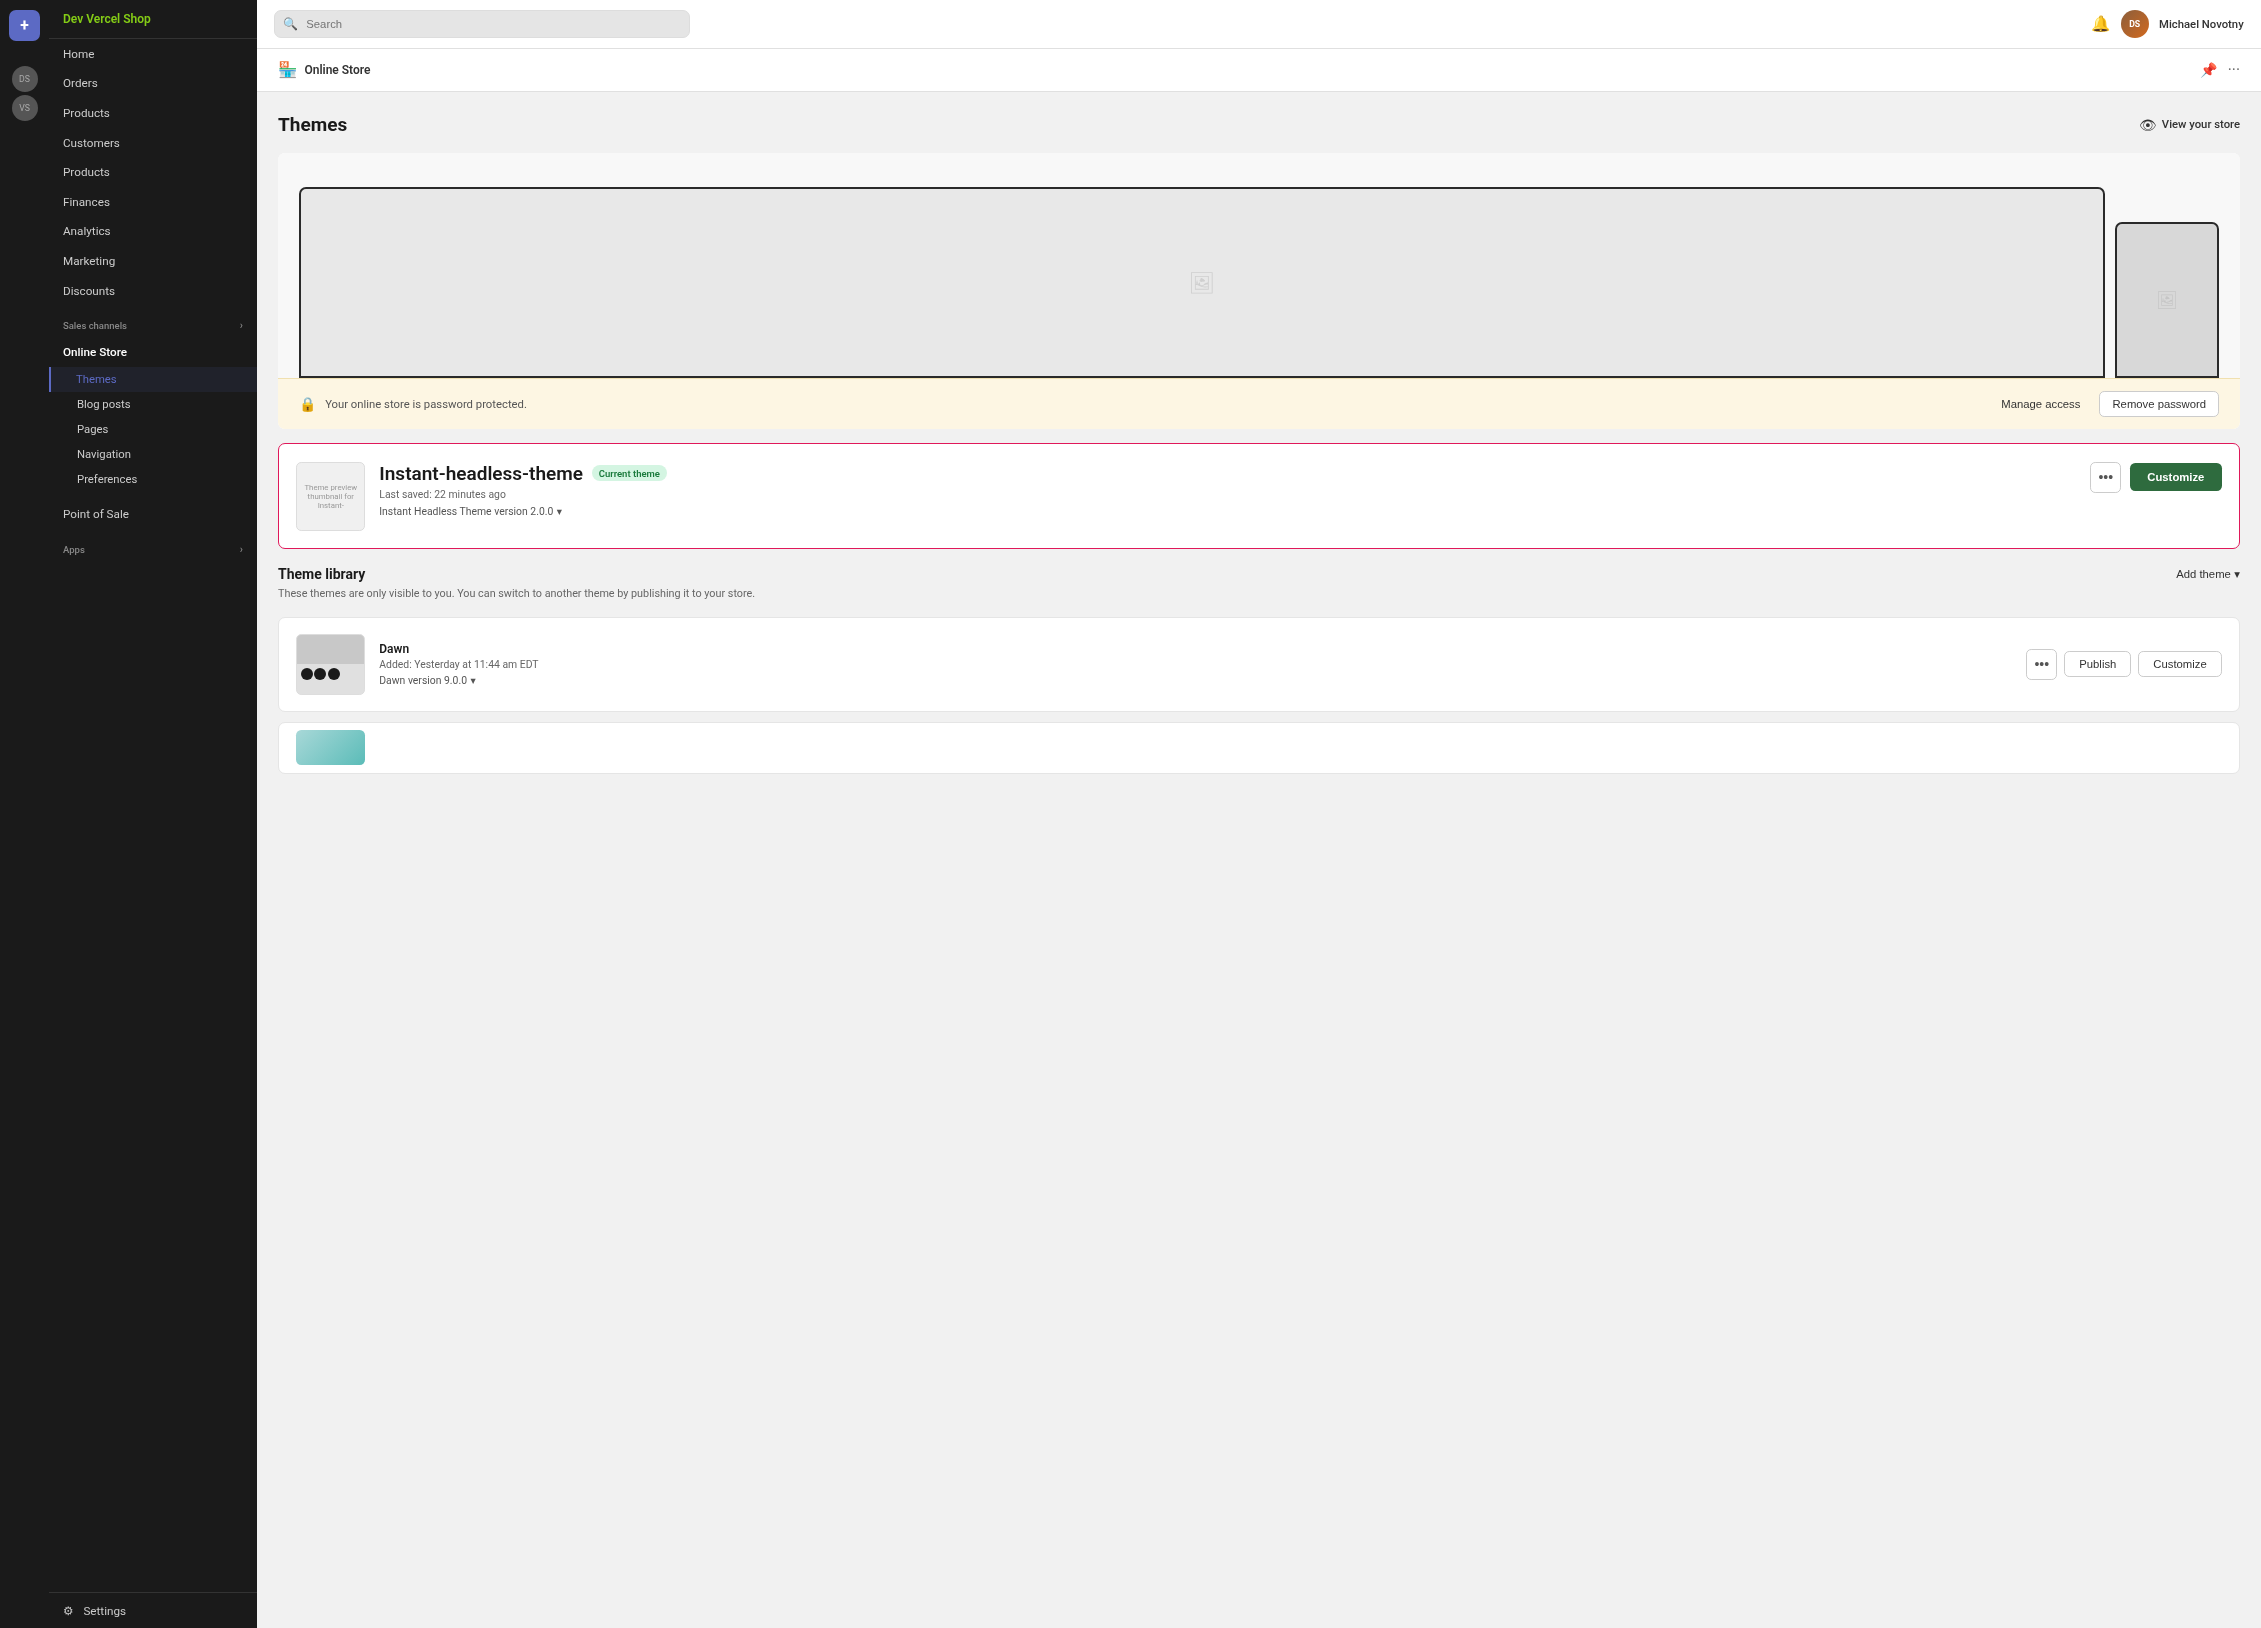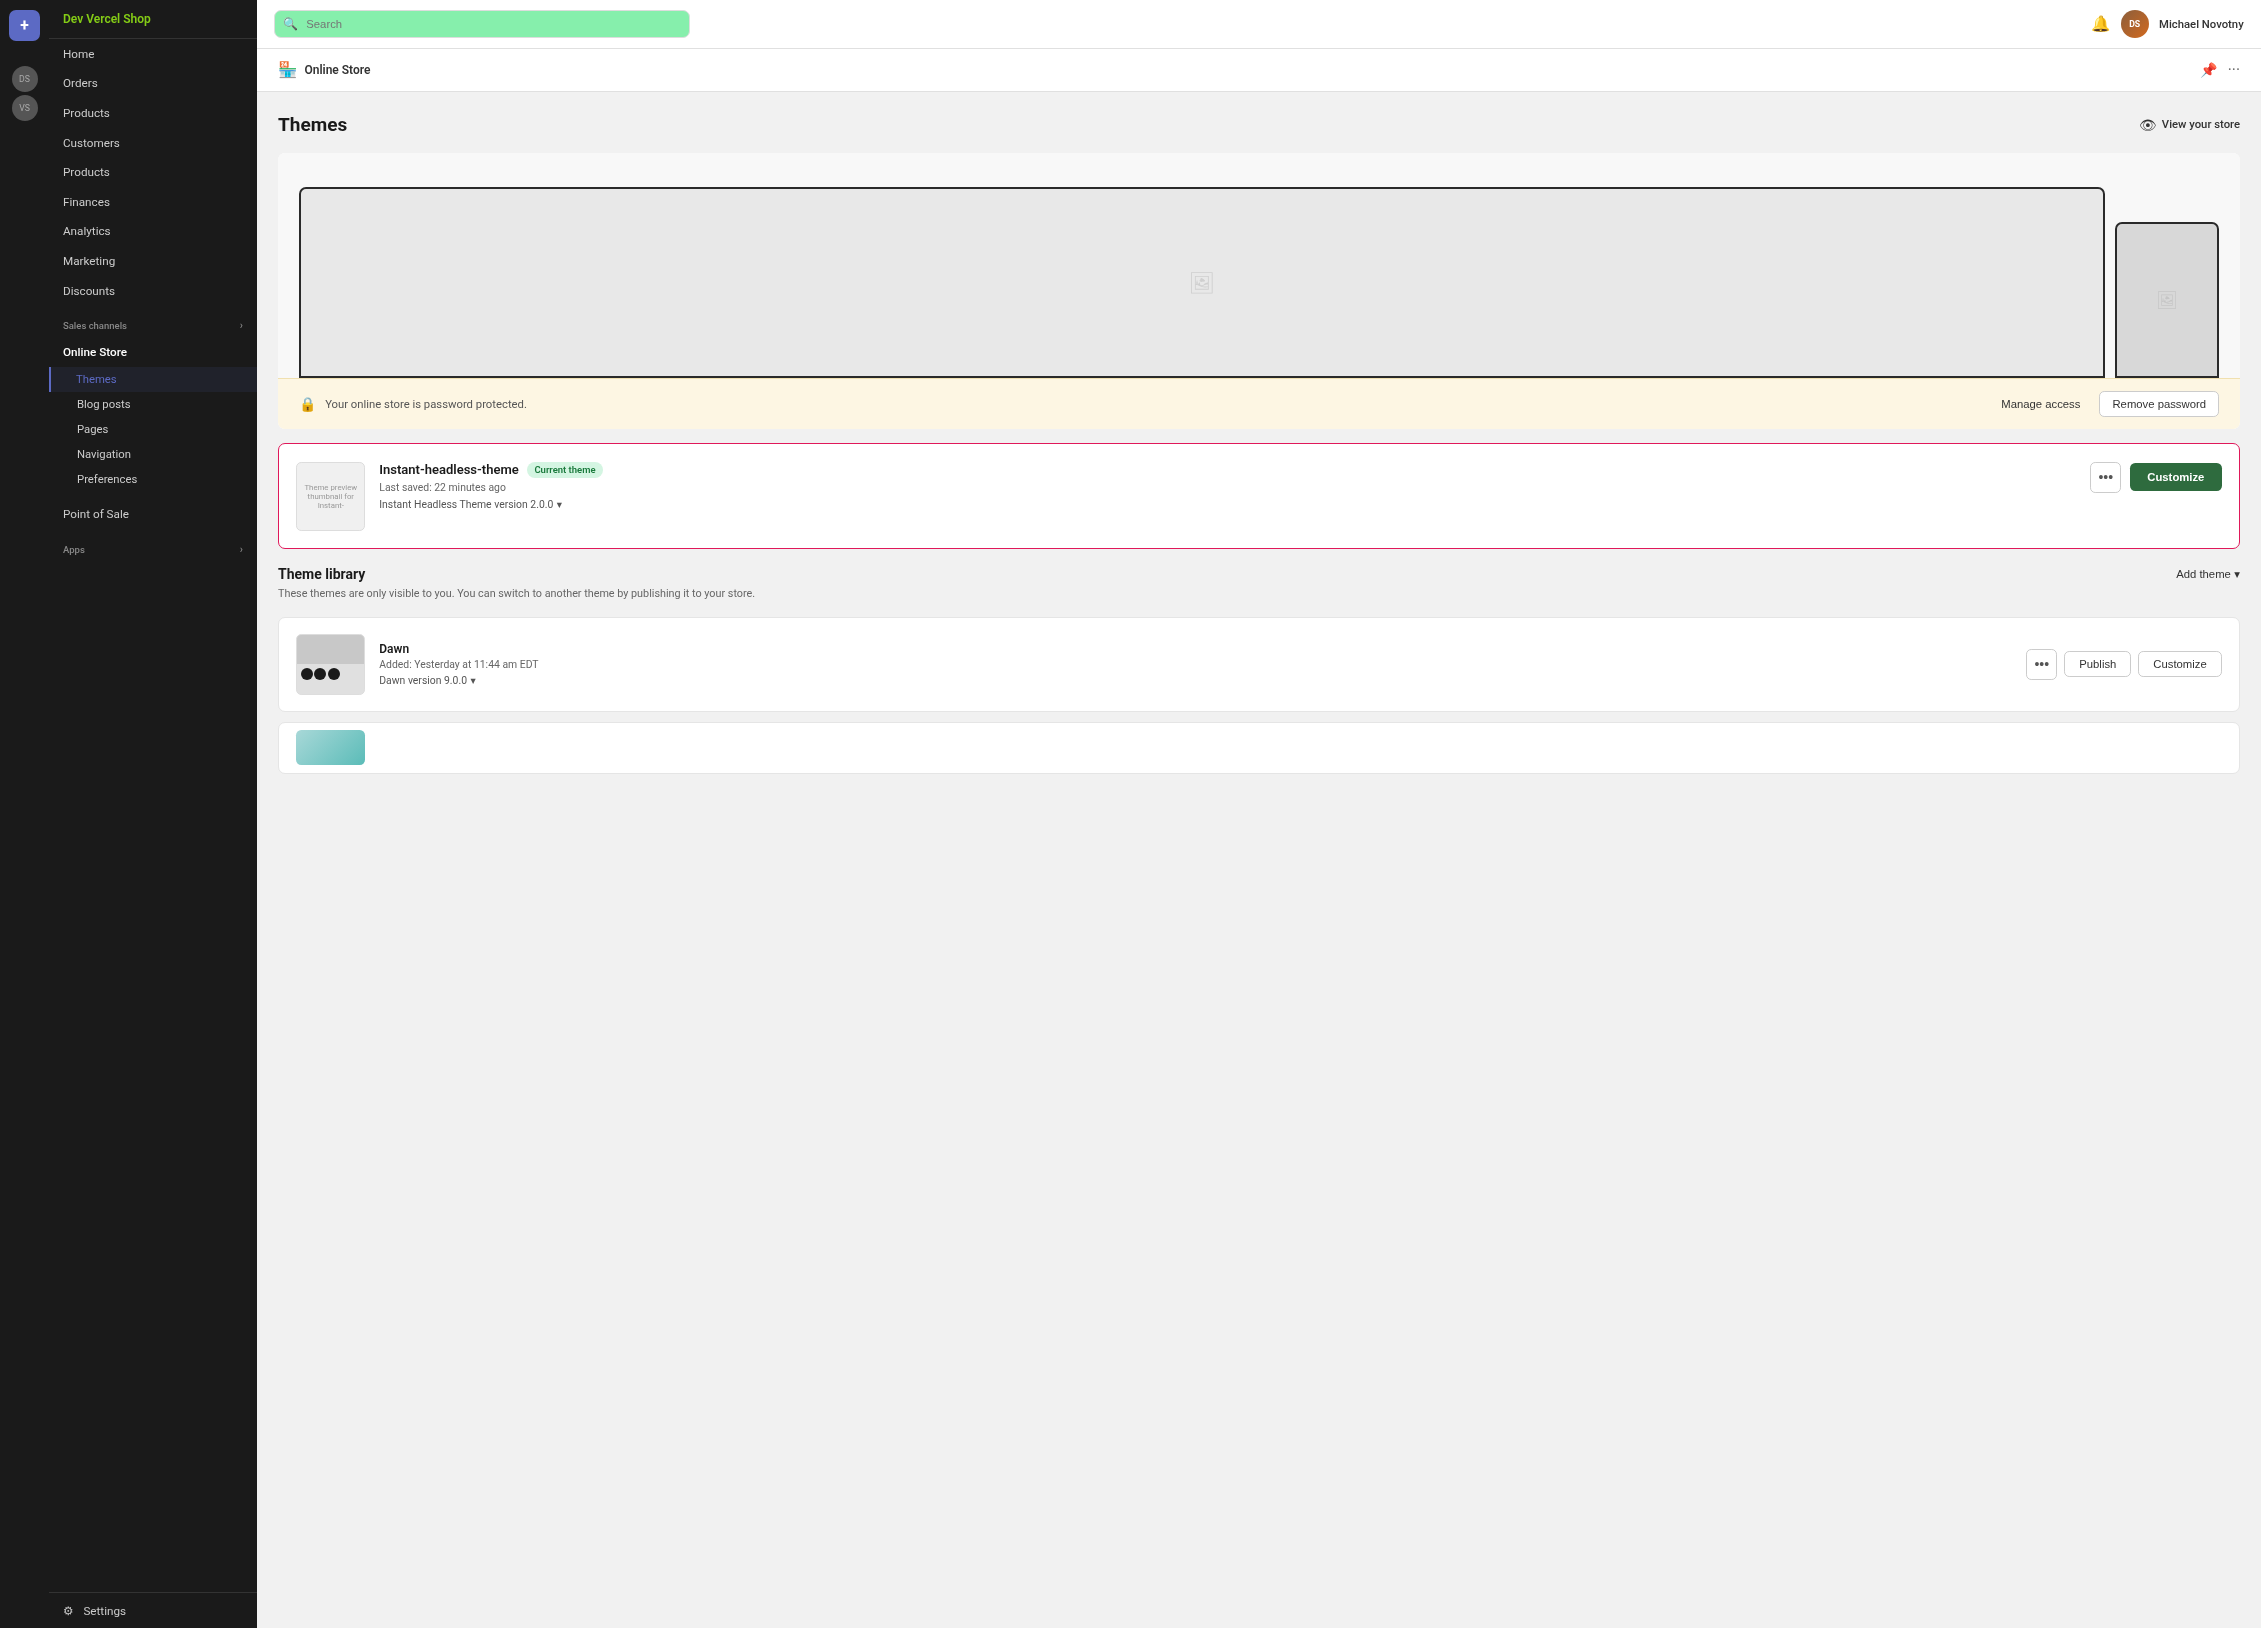--- a/index.html
+++ b/index.html
@@ -130,7 +130,7 @@
       border: 0.9px solid #ddd;
       border-radius: 7px;
       font-size: 11.3px;
-      background: #86efac;
+      background: #e5e5e5;
       outline: none;
     }
     .search-icon-wrap {

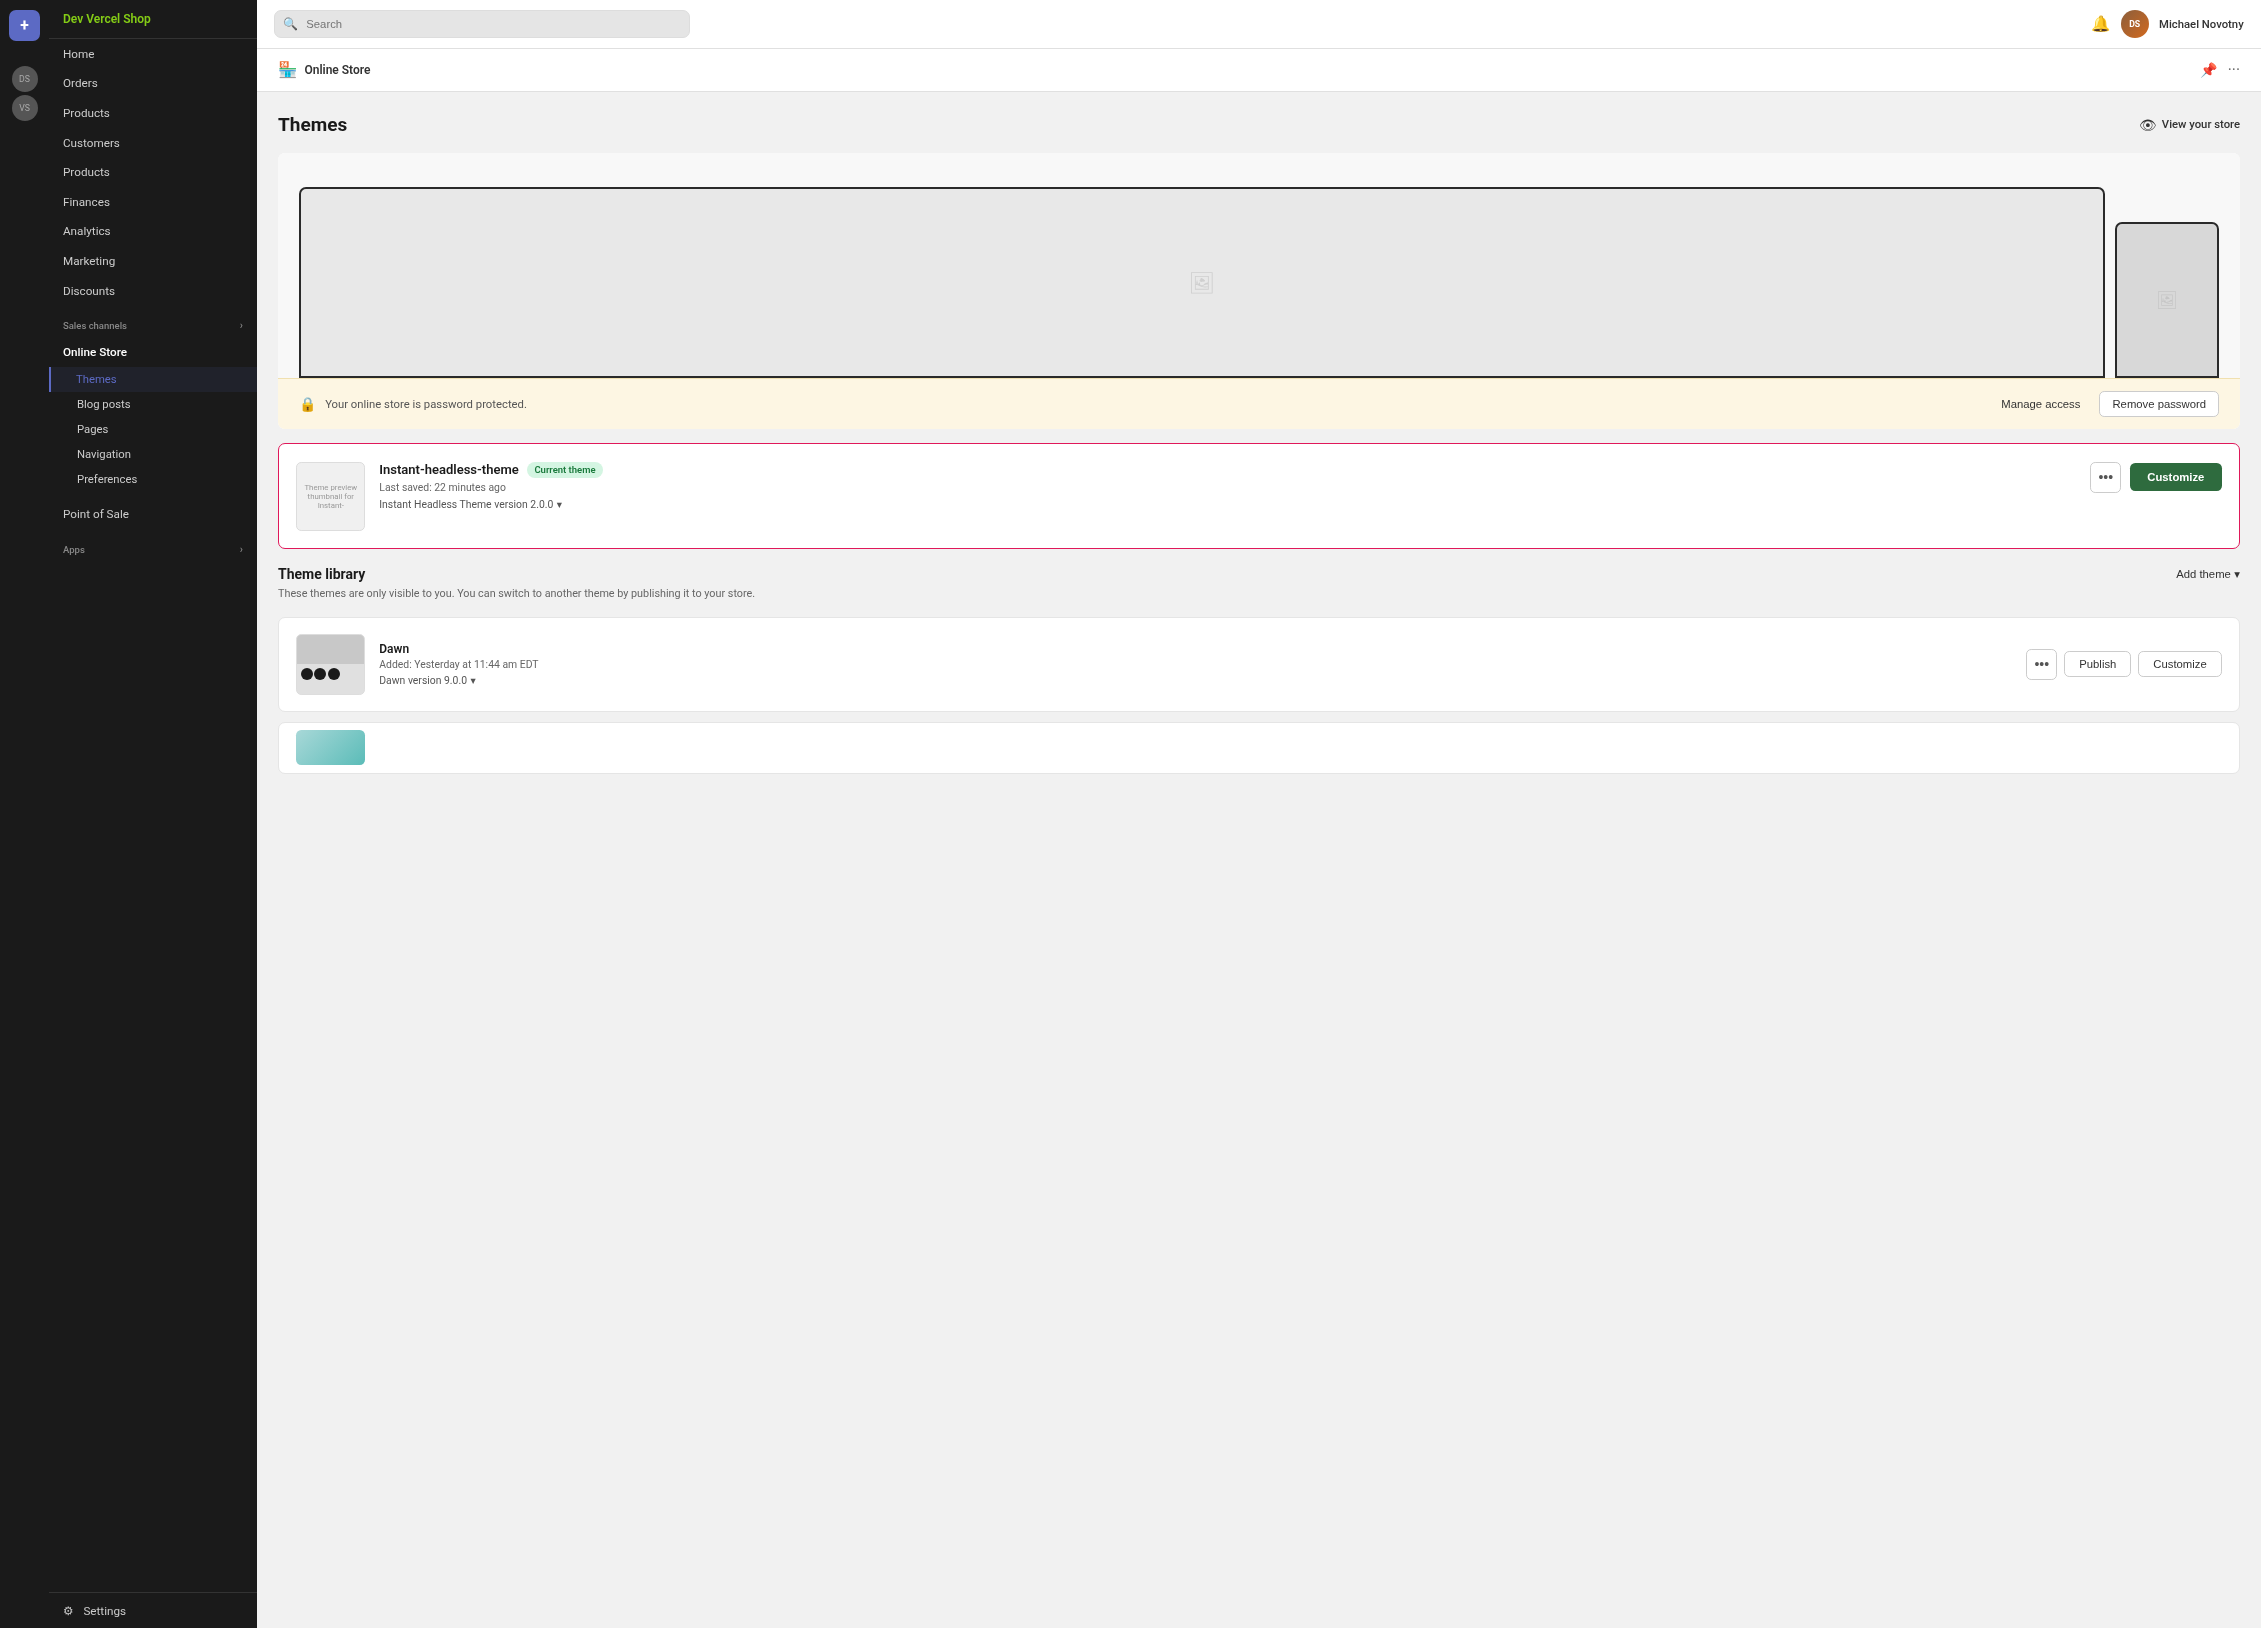--- a/index.html
+++ b/index.html
@@ -330,7 +330,7 @@
       margin-bottom: 3.5px;
     }
     .theme-name {
-      font-size: 13px;
+      font-size: 19px;
       font-weight: 600;
       color: #1a1a1a;
     }

